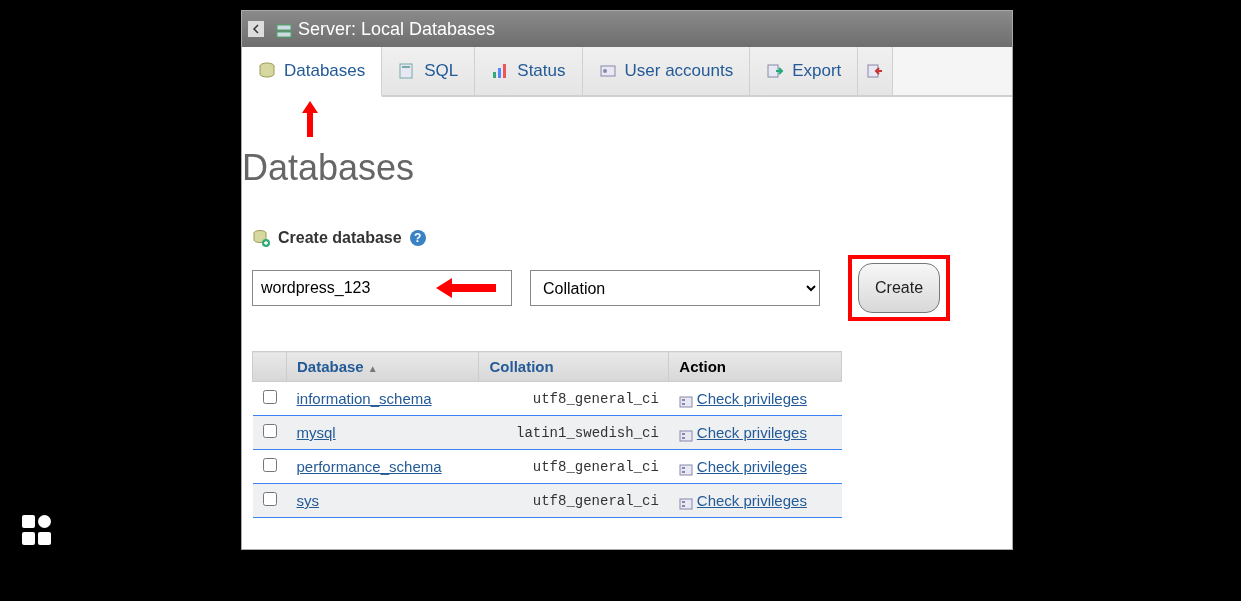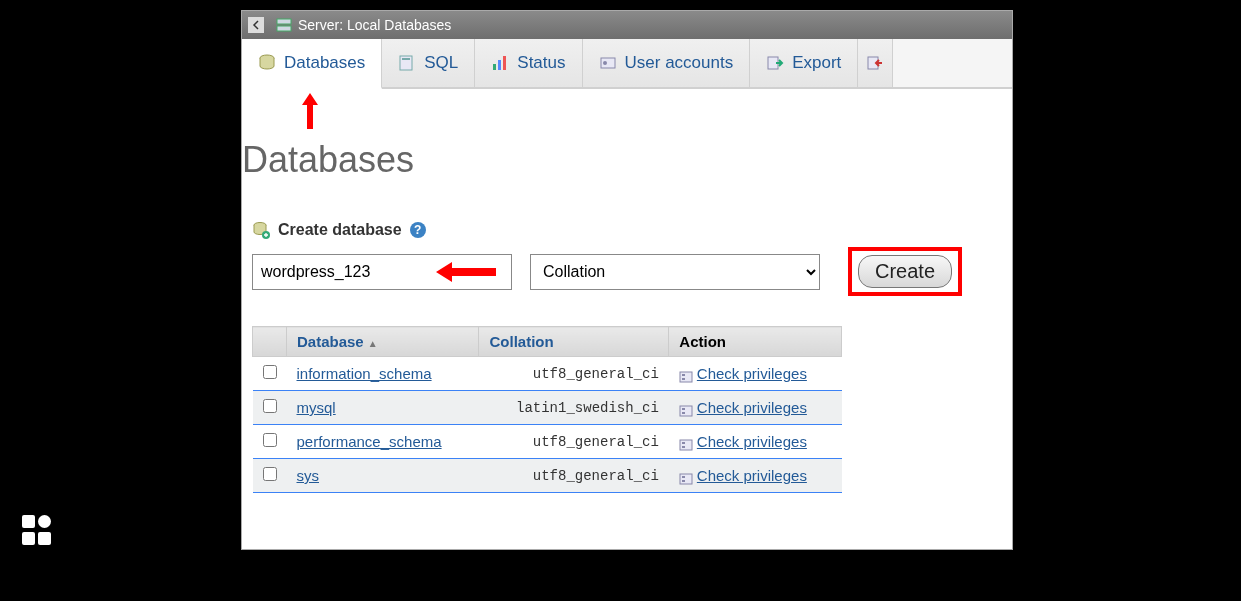--- a/index.html
+++ b/index.html
@@ -22,13 +22,13 @@
     overflow: hidden;
   }
   .titlebar {
-    height: 28px;
+    height: 36px;
     background: linear-gradient(#8a8a8a, #6e6e6e);
     color: #fff;
     display: flex;
     align-items: center;
     padding: 0 6px;
-    font-size: 14px;
+    font-size: 18px;
   }
   .titlebar .back {
     width: 16px; height: 16px;

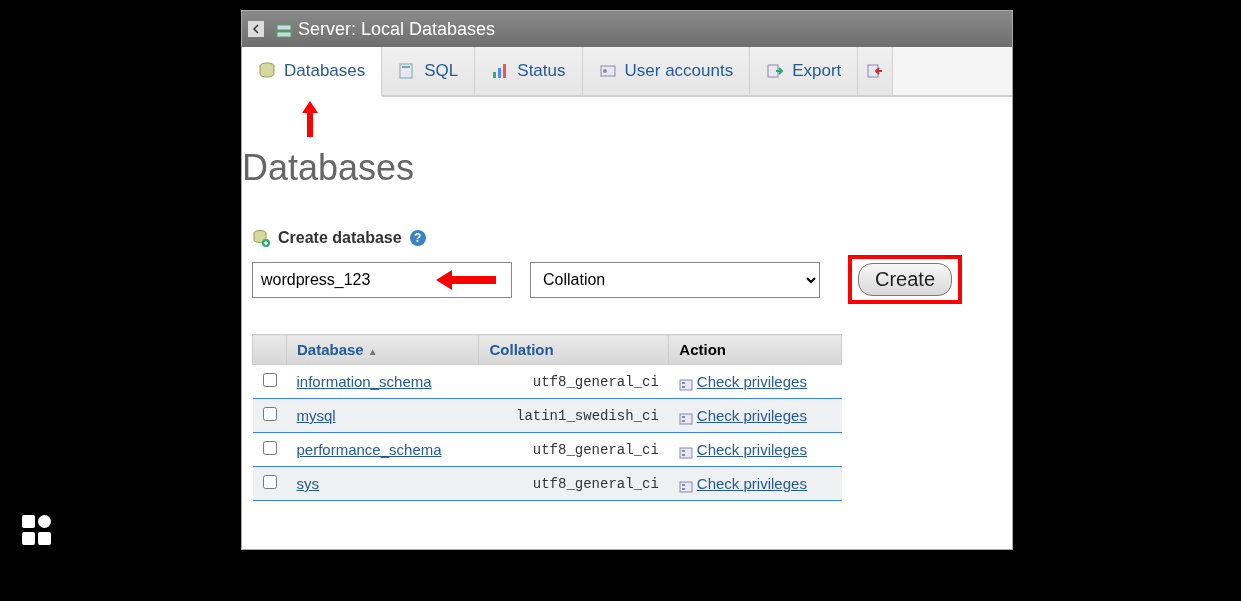--- a/index.html
+++ b/index.html
@@ -111,9 +111,9 @@
     border:4px solid #f00;padding:4px 6px;margin-left:10px;
   }
   .create-btn{
-    padding:4px 16px;border:1px solid #777;border-radius:14px;
+    padding:15px 16px;border:1px solid #777;border-radius:14px;
     background:linear-gradient(#f7f7f7,#d8d8d8);
-    font-size:20px;cursor:pointer;color:#222;
+    font-size:16px;cursor:pointer;color:#222;
   }
   table{border-collapse:collapse;width:590px;font-size:15px;}
   thead th{

